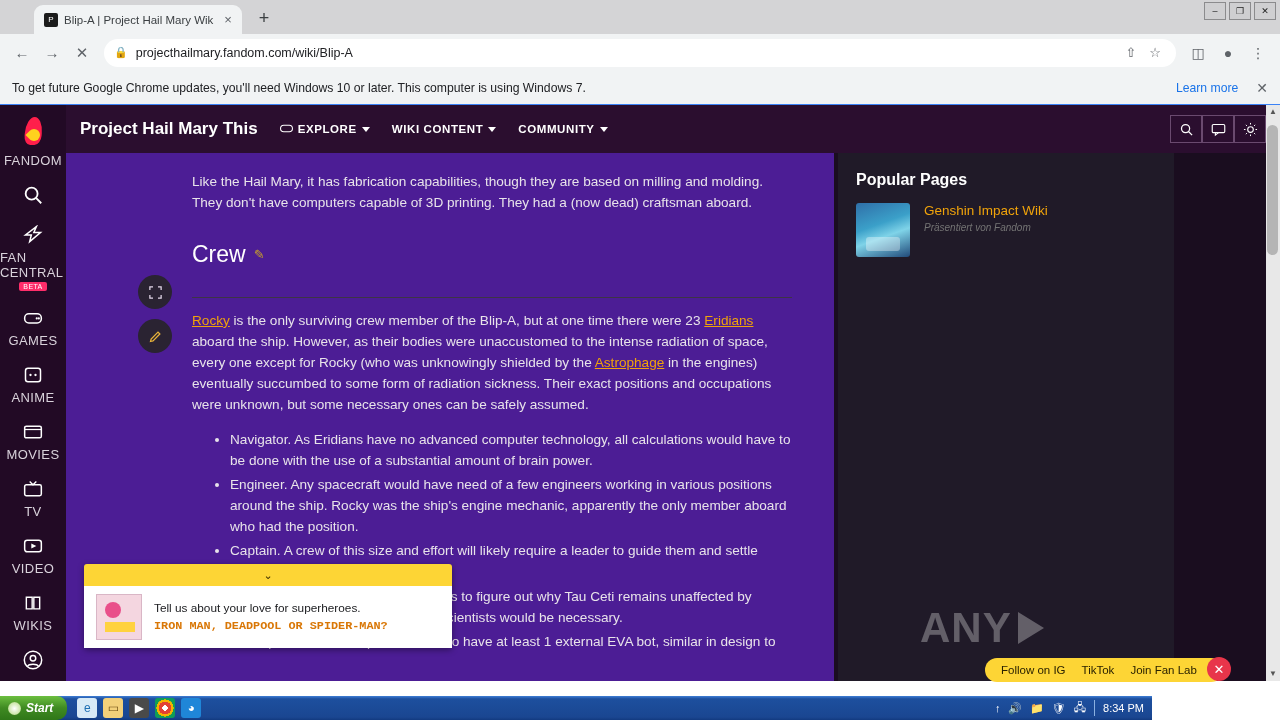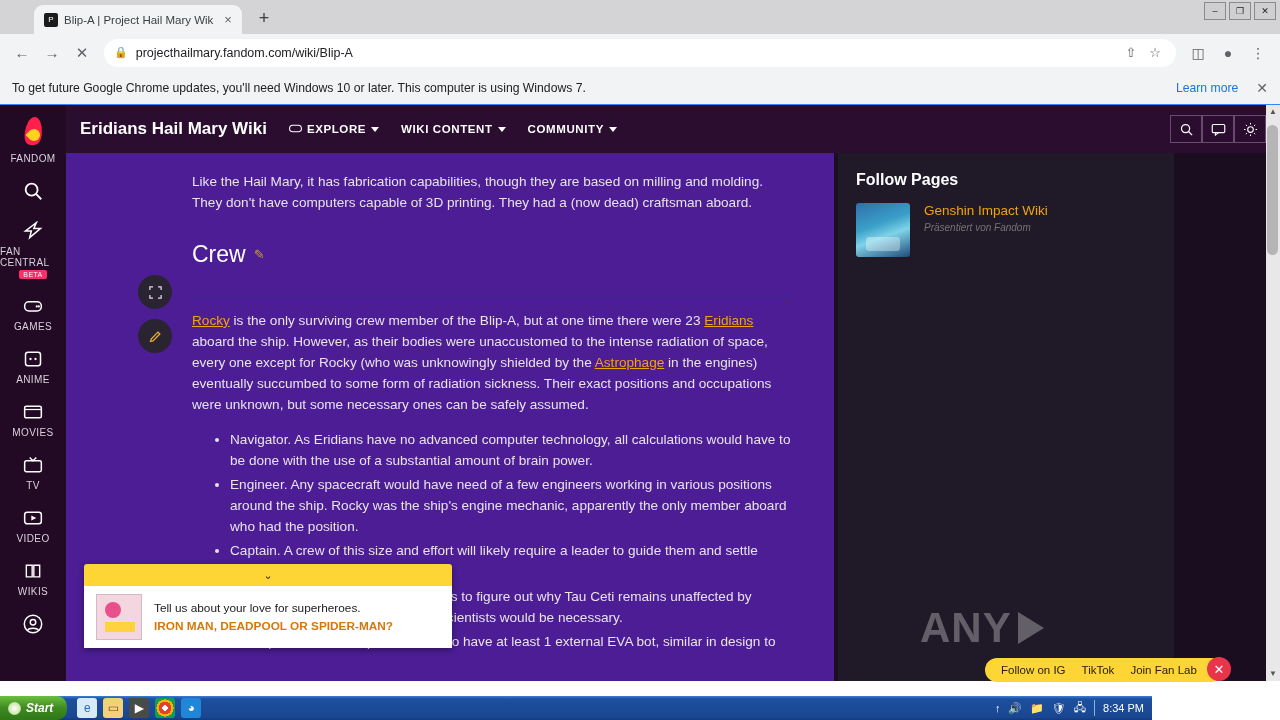--- a/index.html
+++ b/index.html
@@ -297,7 +297,7 @@
   </div>
 
   <div class="wiki-header">
-    <div class="wiki-title">Eridians Hail Mary Wiki</div>
+    <div class="wiki-title">Project Hail Mary This</div>
     <div class="wnav">
       <a>
         <span>

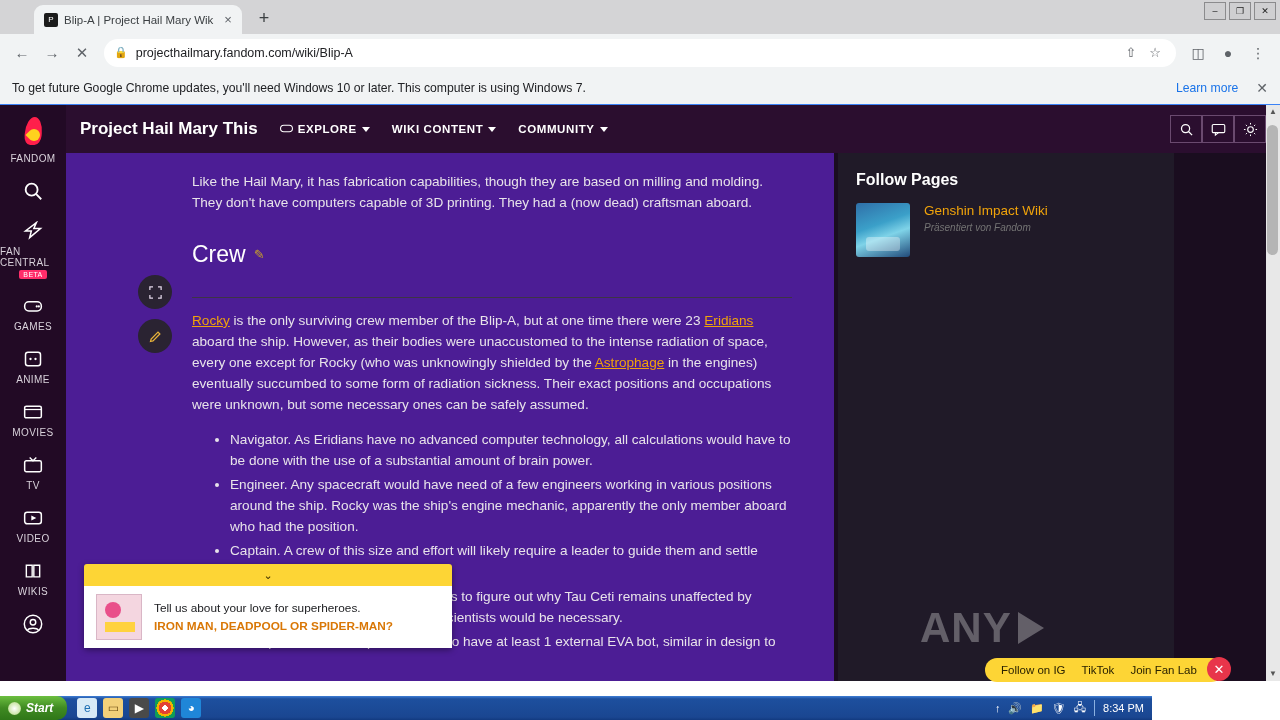--- a/index.html
+++ b/index.html
@@ -59,7 +59,7 @@
   .rail-item { width:66px; display:flex; flex-direction:column; align-items:center; gap:2px; padding:6px 0; }
   .rail-ico { width:26px; height:26px; display:flex; align-items:center; justify-content:center;
       color:#fff; font-size:16px; }
-  .rail-lbl { font-size:10px; color:#d9d2db; letter-spacing:.4px; }
+  .rail-lbl { font-size:13px; color:#d9d2db; letter-spacing:.4px; }
   .rail-badge { background:#ff2d6a; color:#fff; font-size:7px; padding:1px 4px; border-radius:2px; letter-spacing:.4px; }
   .flame { width:28px; height:34px; position:relative; }
   .flame:before {

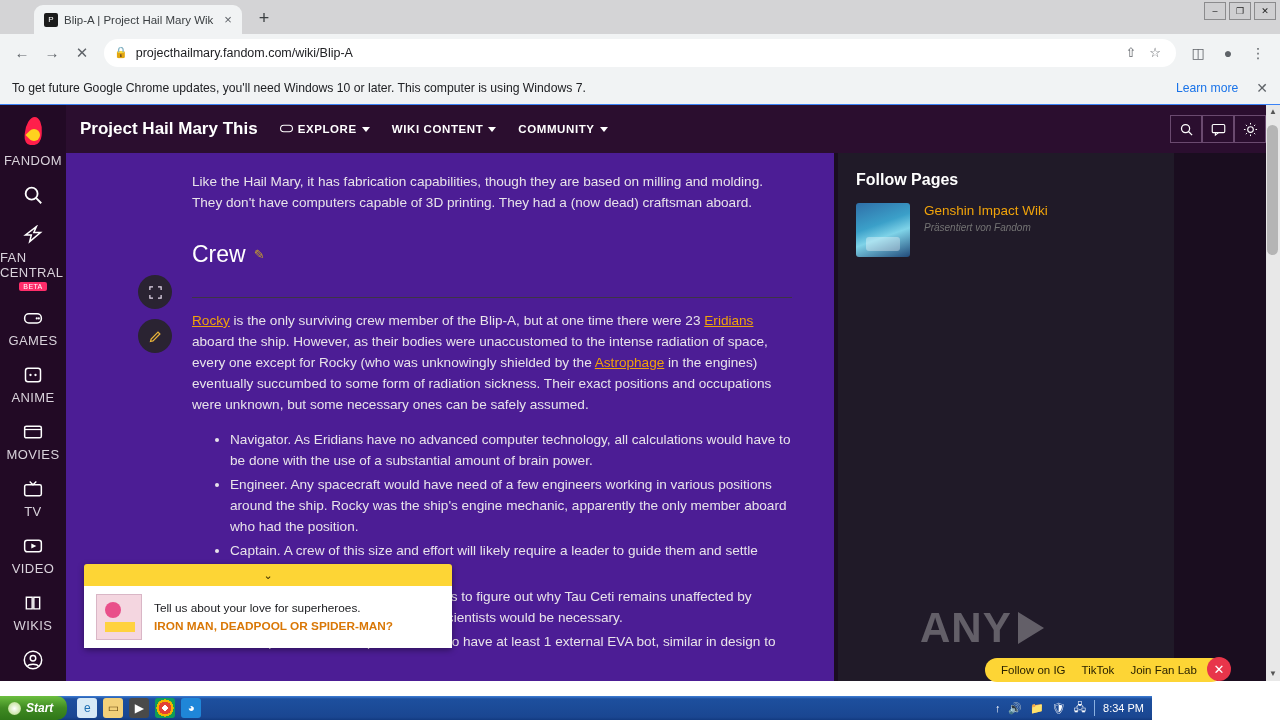--- a/index.html
+++ b/index.html
@@ -383,7 +383,7 @@
 
   <div class="rightrail">
     <div class="rr-inner">
-      <div class="rr-title">Follow Pages</div>
+      <div class="rr-title">Popular Pages</div>
       <div class="rr-card">
         <div class="rr-thumb"></div>
         <div>

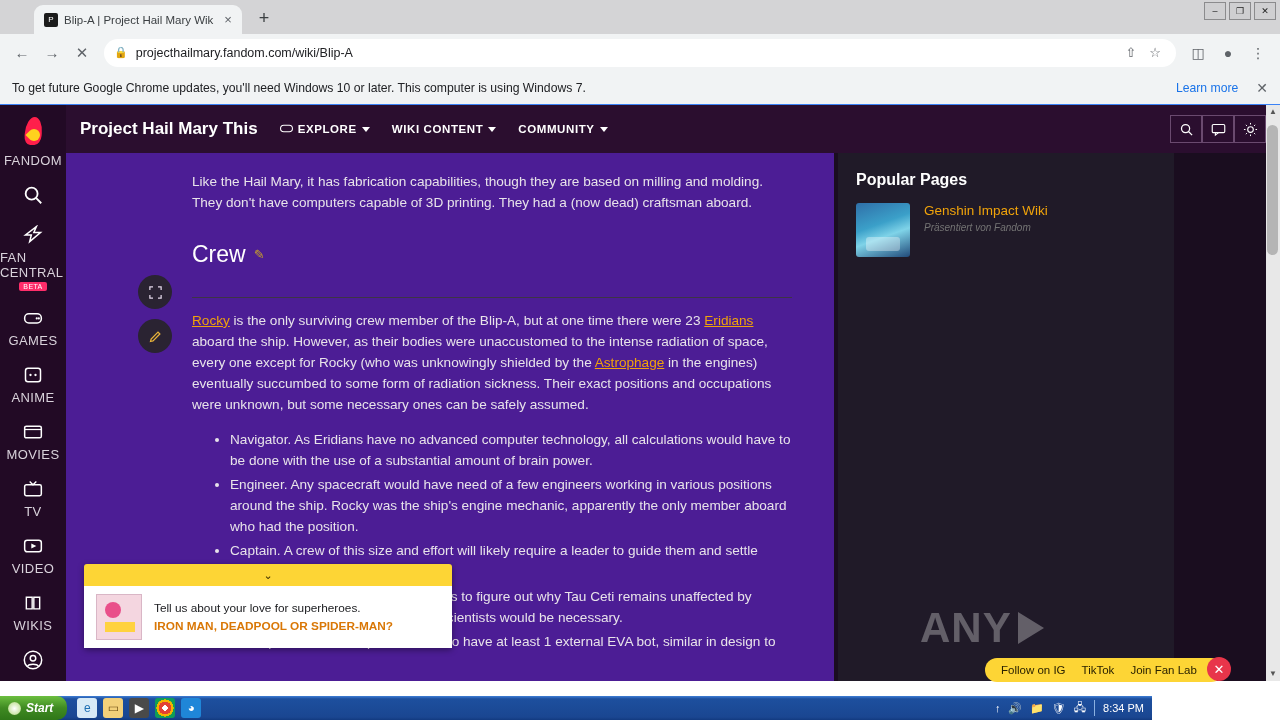--- a/index.html
+++ b/index.html
@@ -138,7 +138,7 @@
      background:#e94f8a; border-radius:50%; }
   .promo .thumb:after { content:""; position:absolute; left:8px; bottom:7px; width:30px; height:10px; background:#ffd23f; }
   .promo .t1 { font-size:11.8px; color:#202124; }
-  .promo .t2 { font-size:11.8px; color:#d97706; font-weight:bold; margin-top:4px; text-transform:uppercase; }
+  .promo .t2 { font-size:11.8px; color:#d97706; font-weight:bold; margin-top:4px; text-transform:uppercase;font-family:Liberation Mono, monospace; }
 
   .follow {
     position:absolute; left:985px; top:658px; height:24px; background:#fdd535; border-radius:12px;

